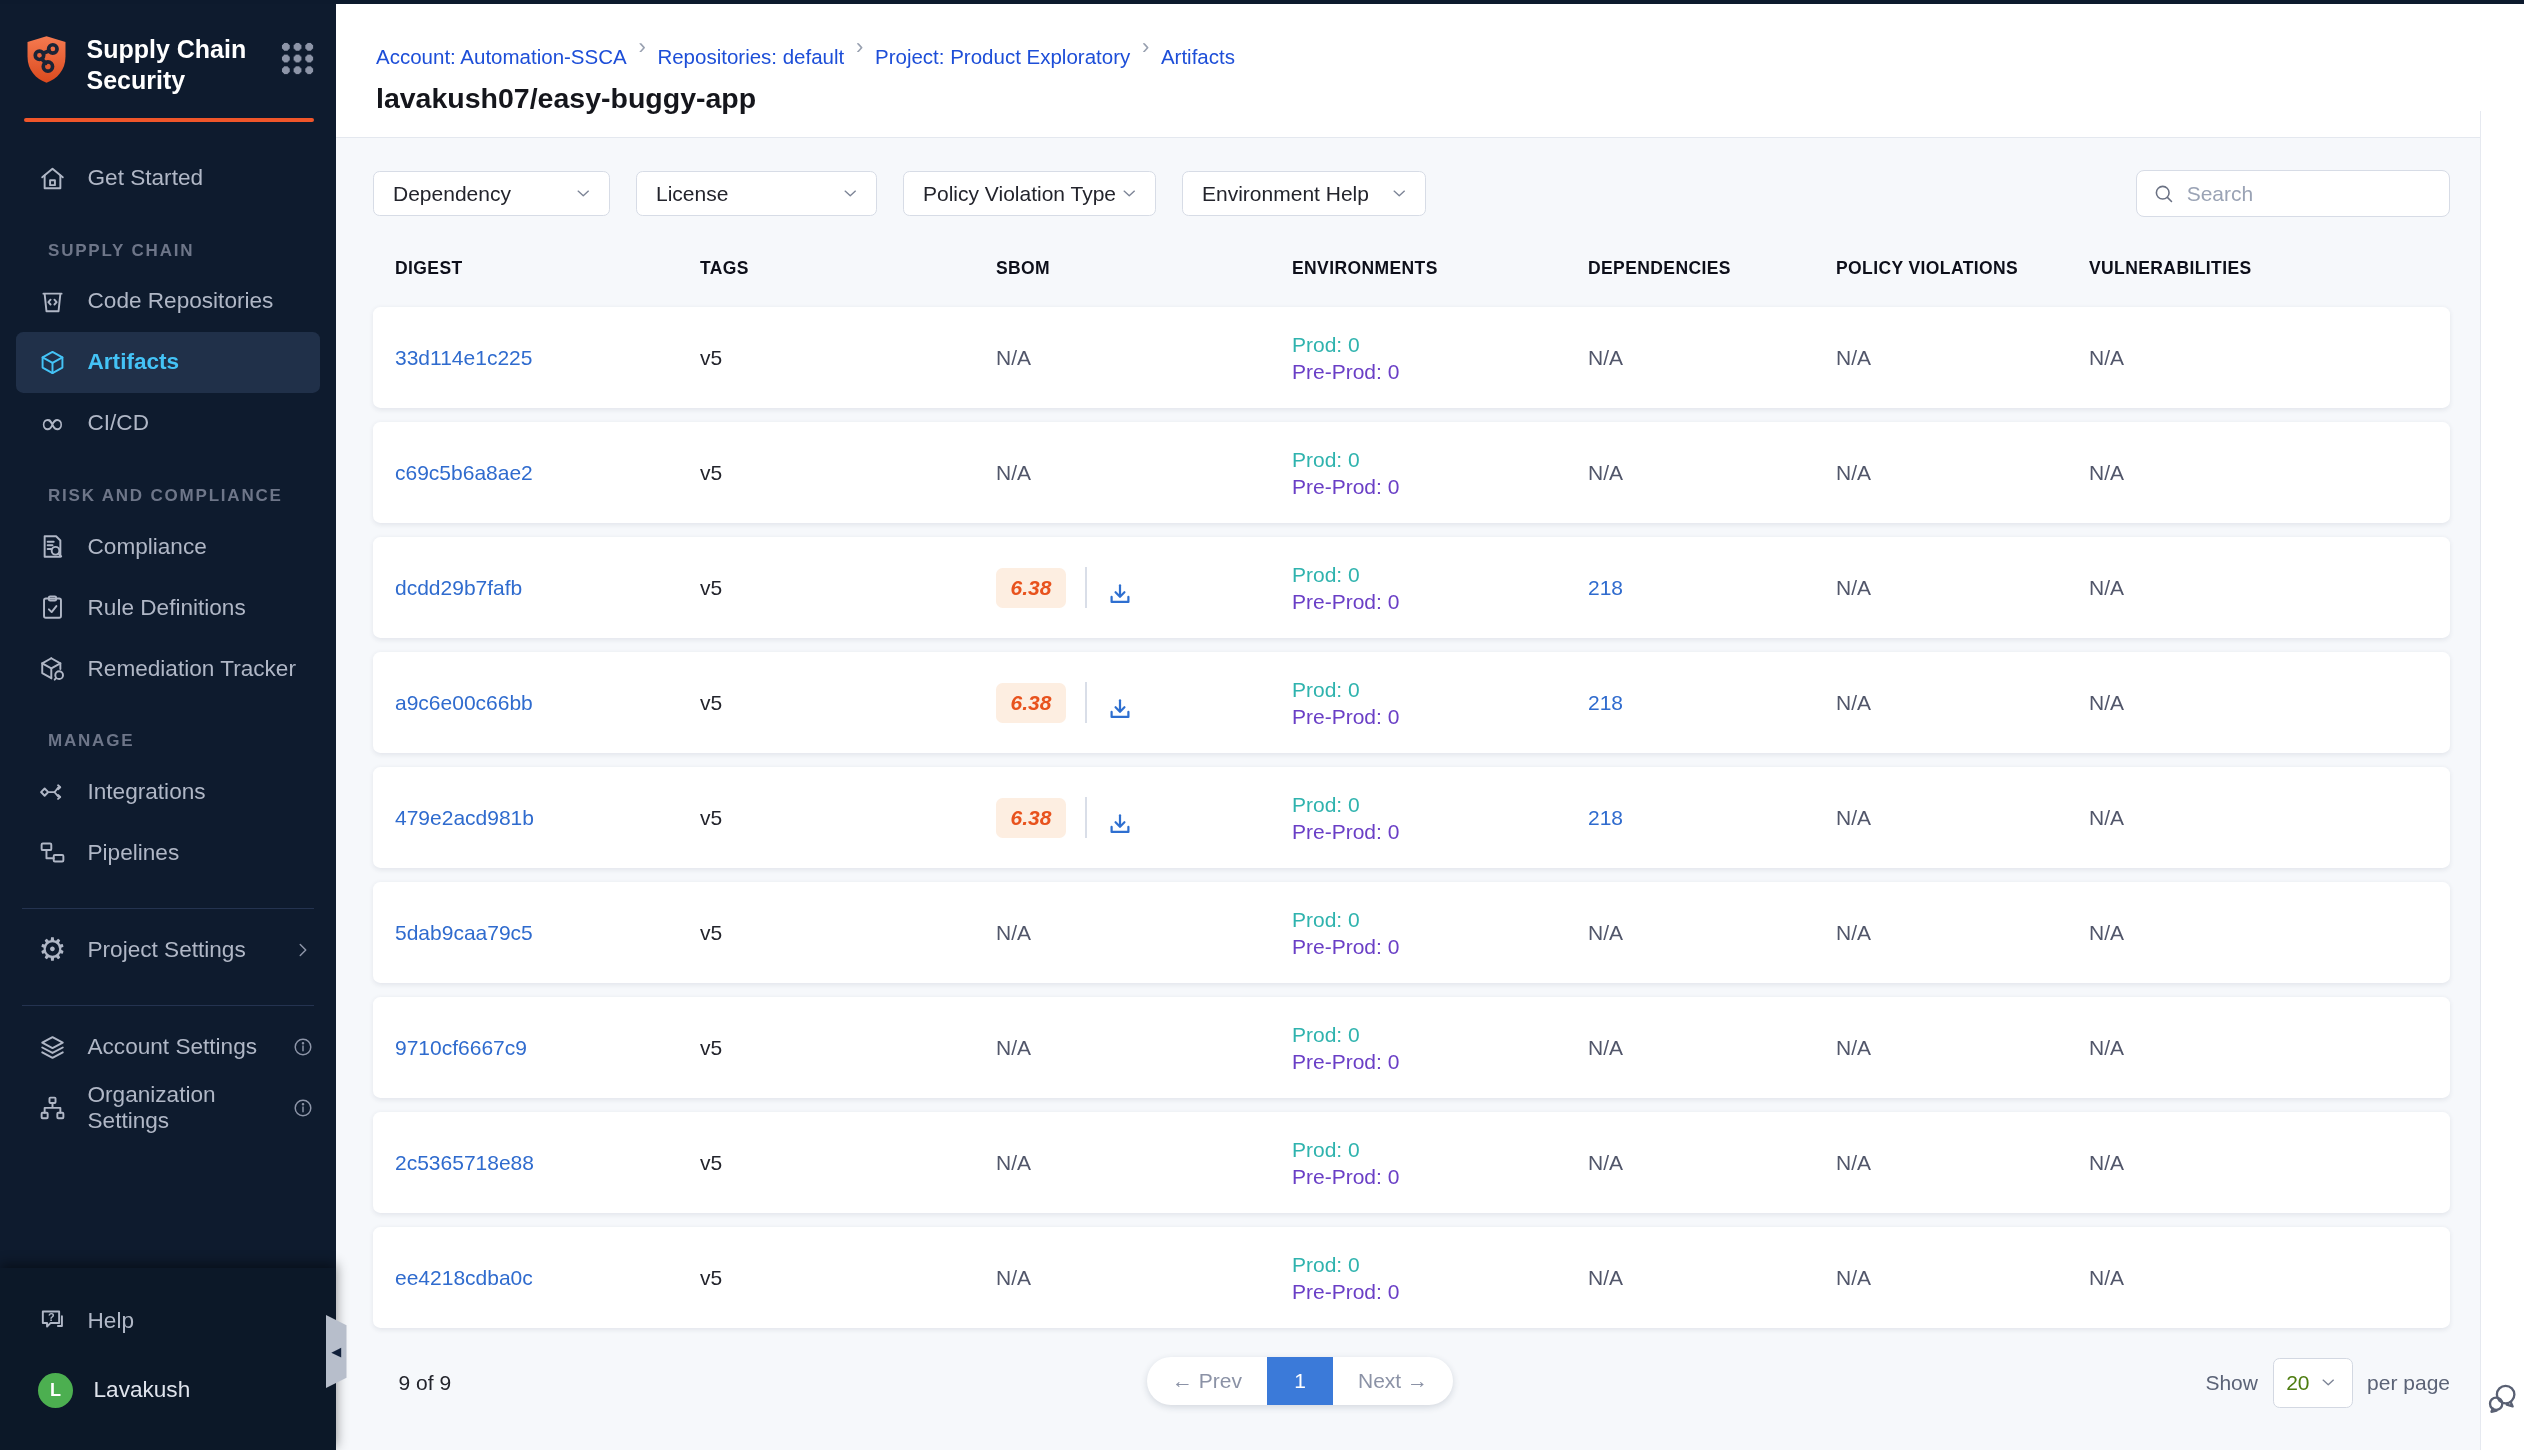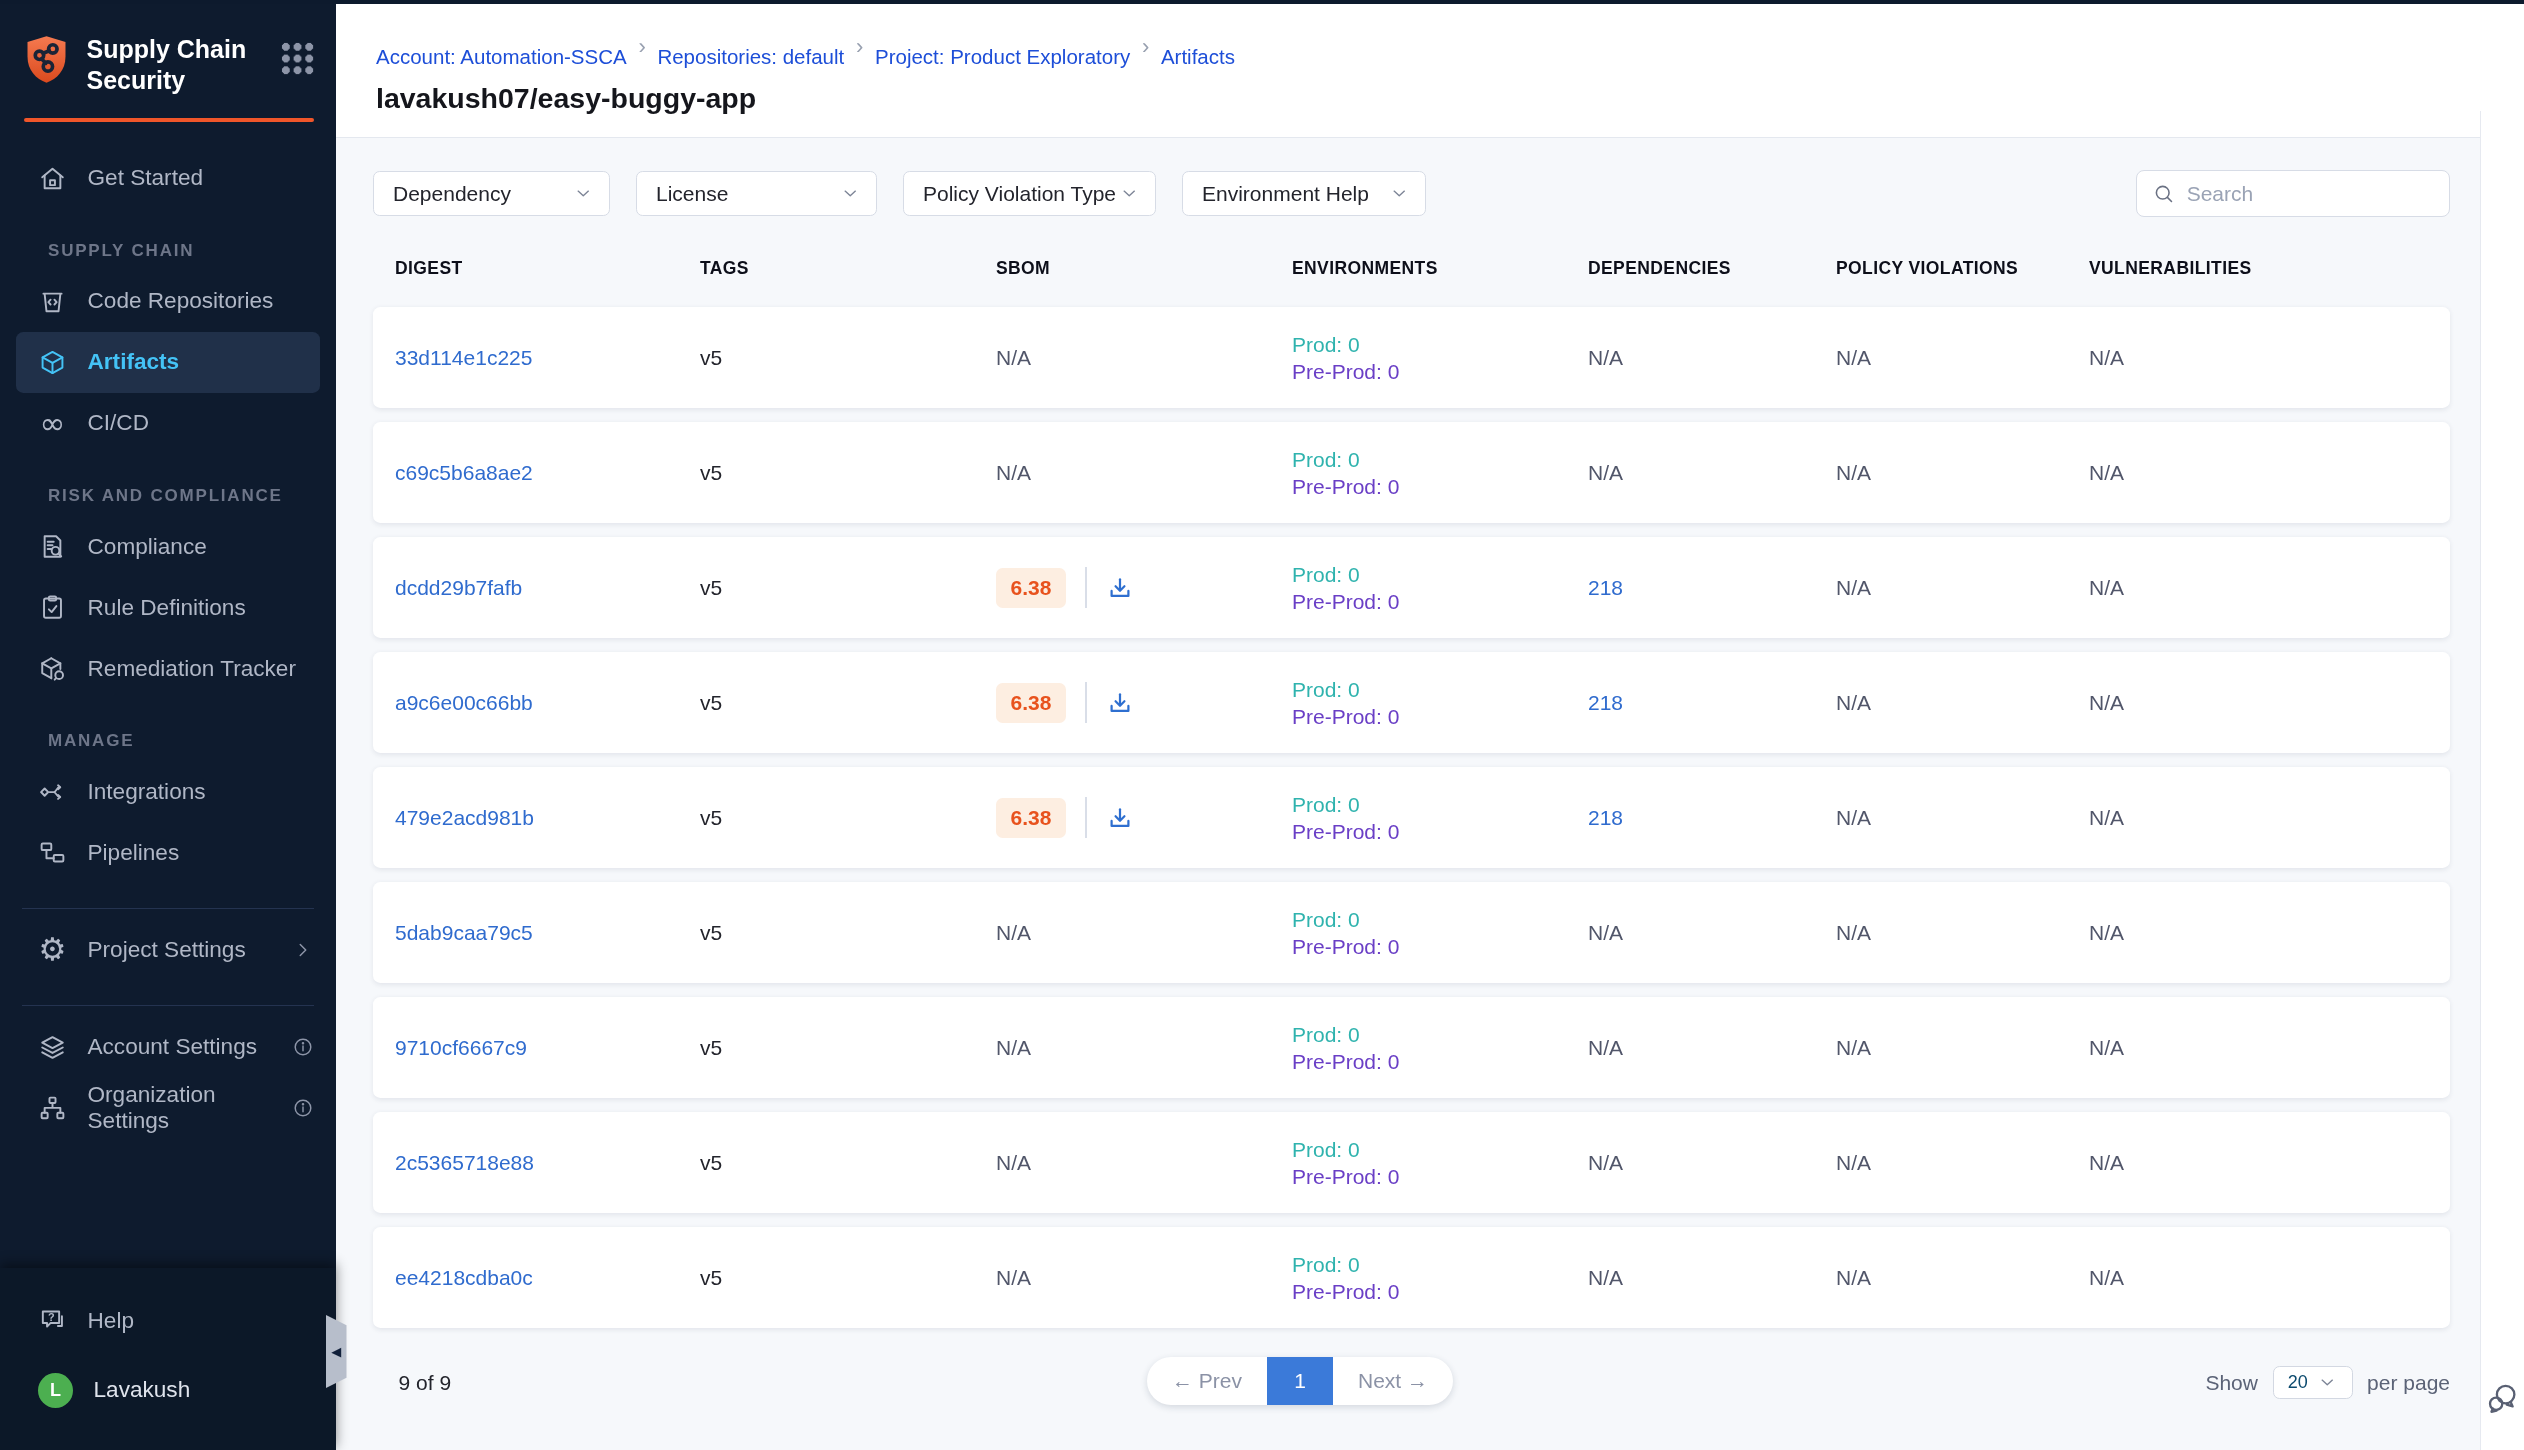--- a/index.html
+++ b/index.html
@@ -65,7 +65,7 @@
   .env { line-height:27px; display:flex; flex-direction:column; }
   .prod { color:#2fb3ae; }
   .preprod { color:#6a3fc6; }
-  .sbom-flex { display:flex; align-items:center; }
+  .sbom-flex { display:flex; align-items:flex-end;font-style:italic; }
   .badge { background:#fdeee1; color:#e8521d; font-weight:700; font-size:21px; padding:8px 14.6px; border-radius:6.6px; }
   .vdiv { width:1.5px; height:41px; background:#d9dee8; margin:0 19px; }
   .dl-icon { width:28px; height:28px; color:#2e6fd0; cursor:pointer; }

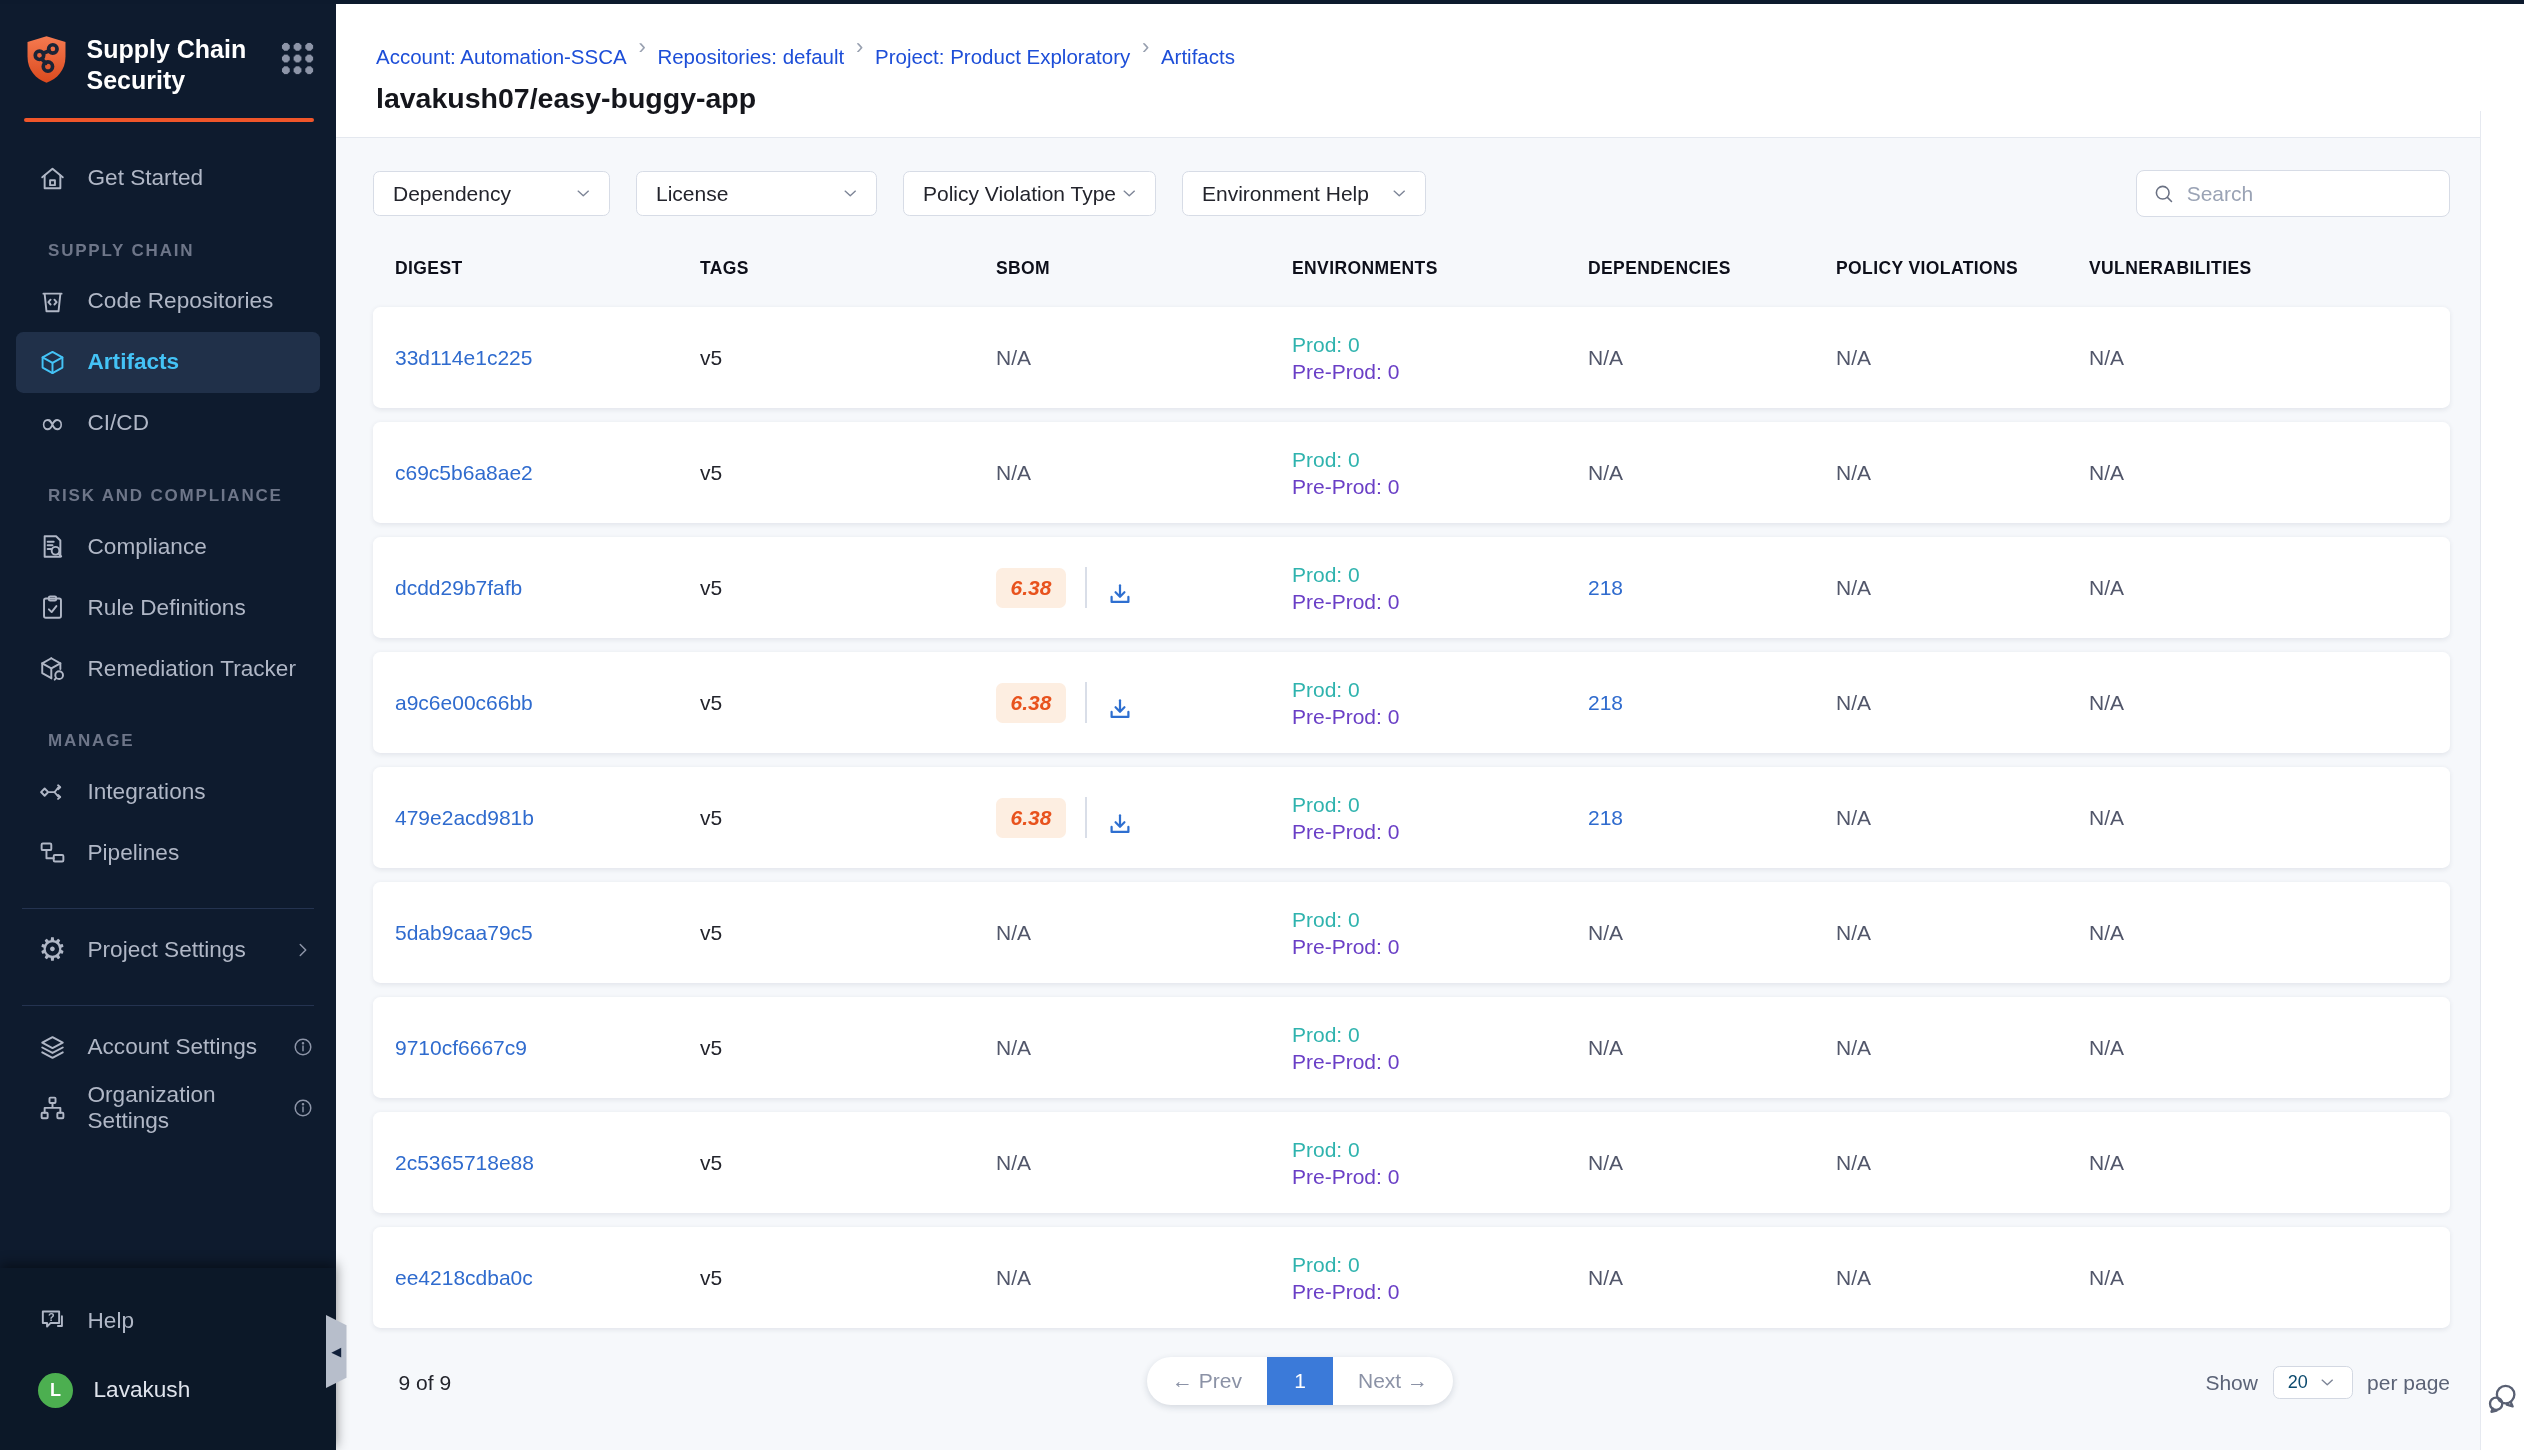--- a/index.html
+++ b/index.html
@@ -77,7 +77,7 @@
   .pager-page { width:66px; height:100%; background:#3b7ad9; color:#fff; font-size:21px; display:flex; align-items:center; justify-content:center; cursor:pointer; }
   .show-box { margin-left:auto; display:flex; align-items:center; gap:14.6px; }
   .show-label, .perpage-label { font-size:21px; color:#5b6377; }
-  .pp-select { width:80px; height:33px; background:#fff; border:1.5px solid #d3d8e2; border-radius:6.6px; display:flex; align-items:center; justify-content:center; gap:8.8px; font-size:18px; color:#0c4a6e; cursor:pointer; }
+  .pp-select { width:80px; height:50px; background:#fff; border:1.5px solid #d3d8e2; border-radius:6.6px; display:flex; align-items:center; justify-content:center; gap:8.8px; font-size:21px; color:#4d7c0f; cursor:pointer; }
   .pp-select .chev { color:#7c8496; }
 
   .right-strip { position:absolute; right:0; top:111px; bottom:0; width:45px; background:#fff; border-left:1.5px solid #e6e9f0; z-index:15; }

